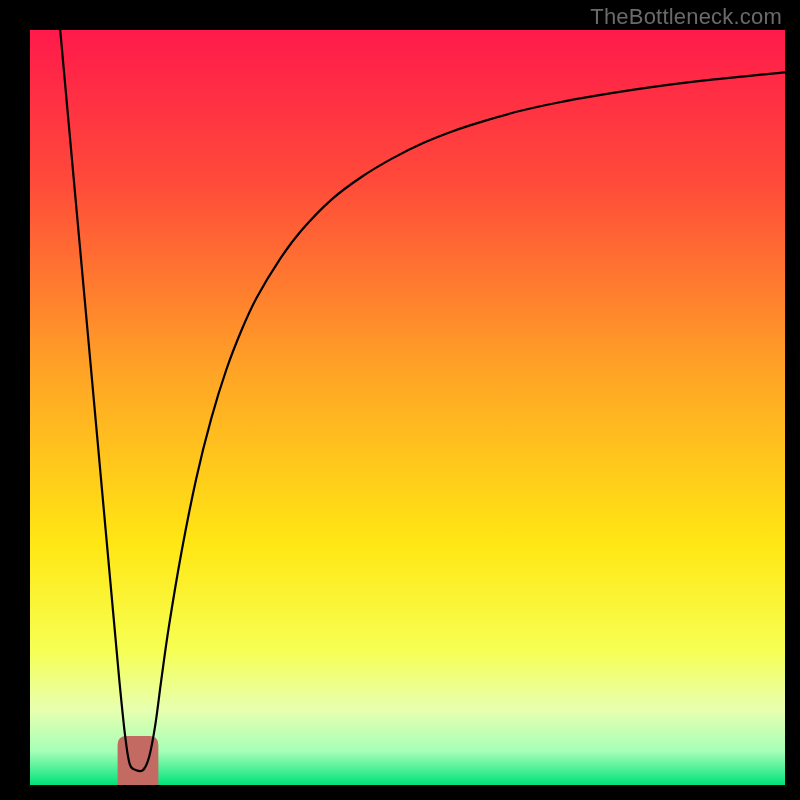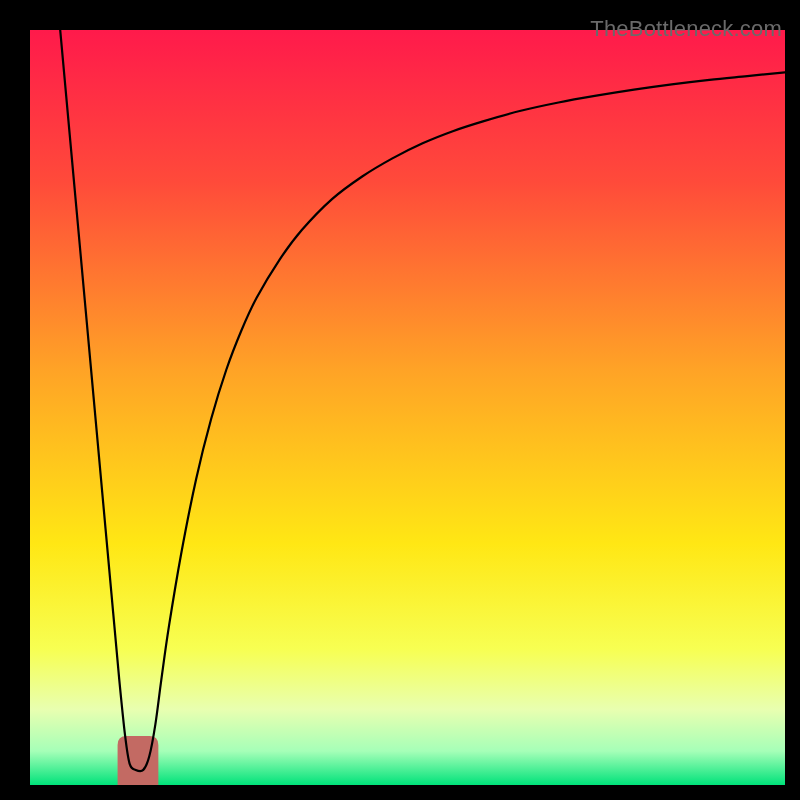--- a/index.html
+++ b/index.html
@@ -28,7 +28,7 @@
   }
   .watermark {
     position: absolute;
-    top: 16px;
+    top: 4px;
     right: 18px;
     color: #6a6a6a;
     font-size: 22px;

